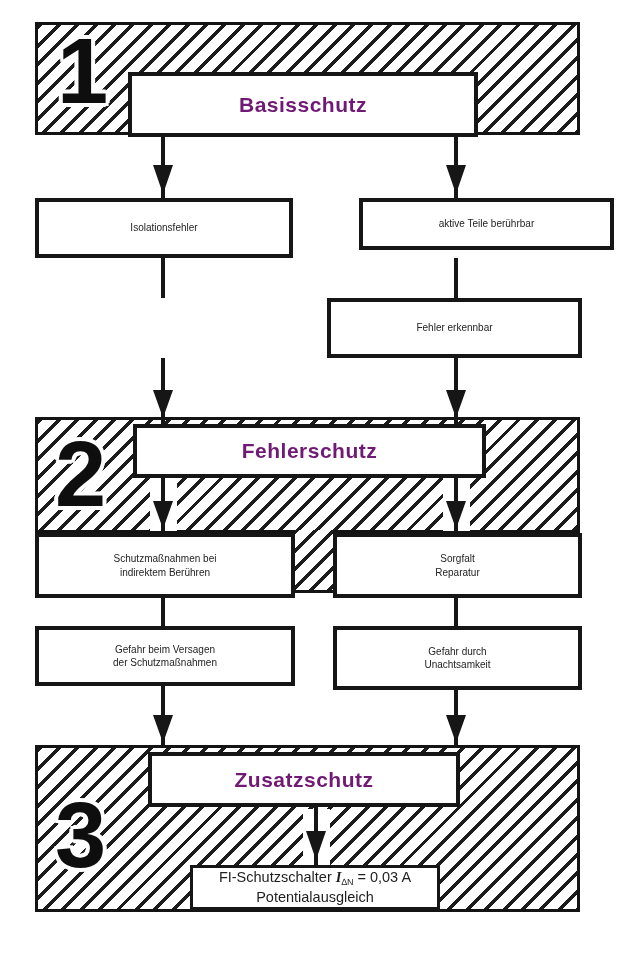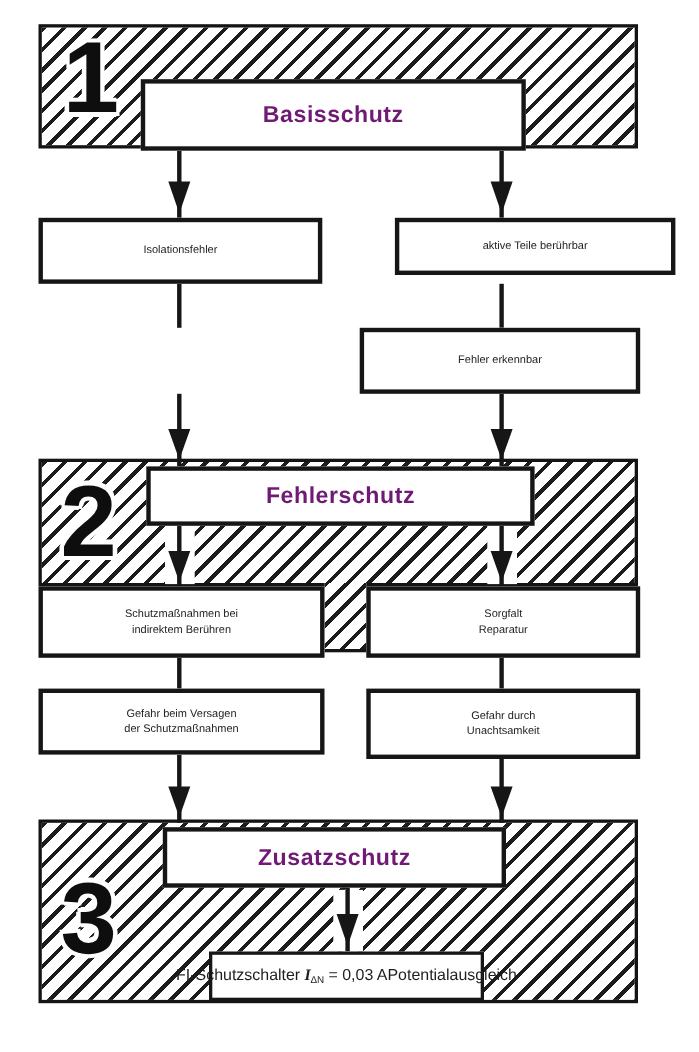--- a/index.html
+++ b/index.html
@@ -109,7 +109,7 @@
     border-width: 3px;
     font-size: 14.5px;
     color: #1e1e1e;
-    flex-direction: row;
+    flex-direction: column;
     line-height: 1.3;
     z-index: 6;
   }

